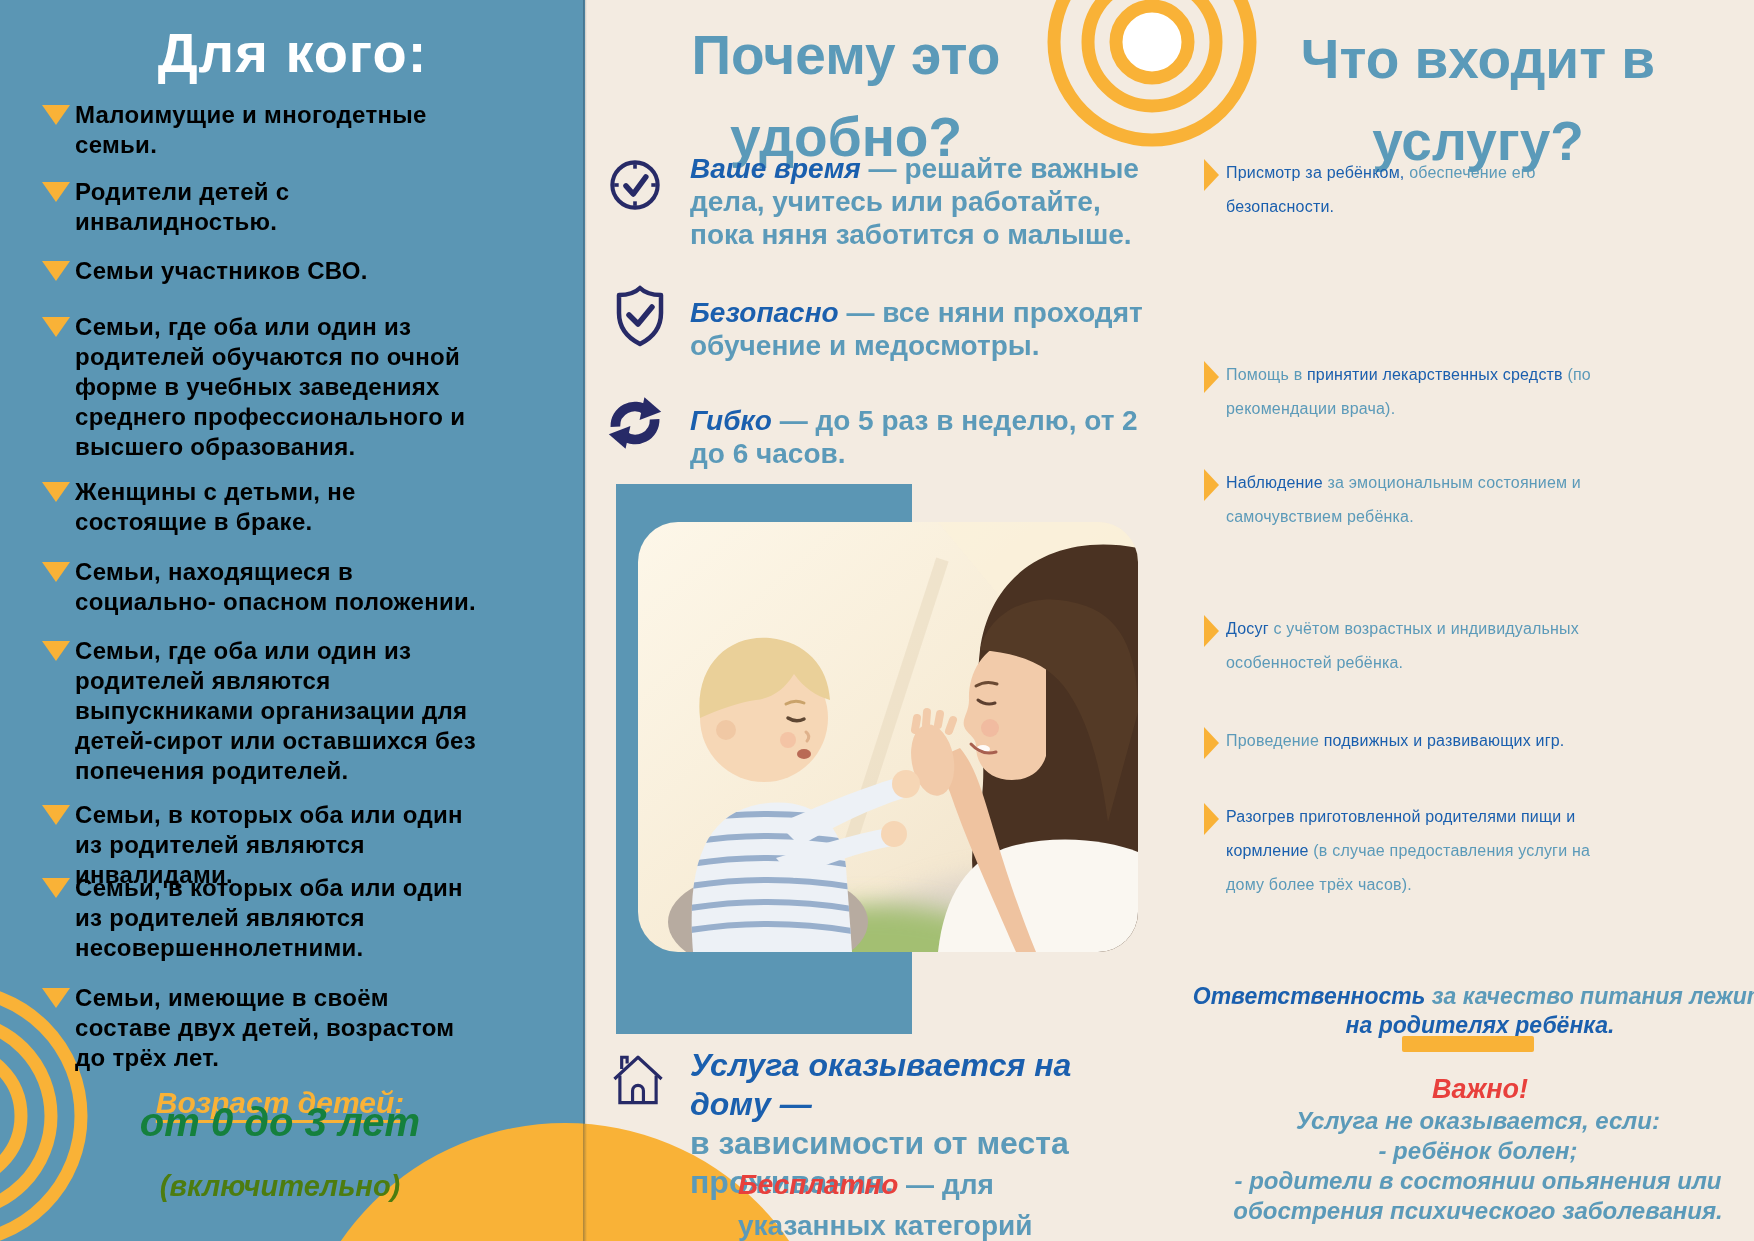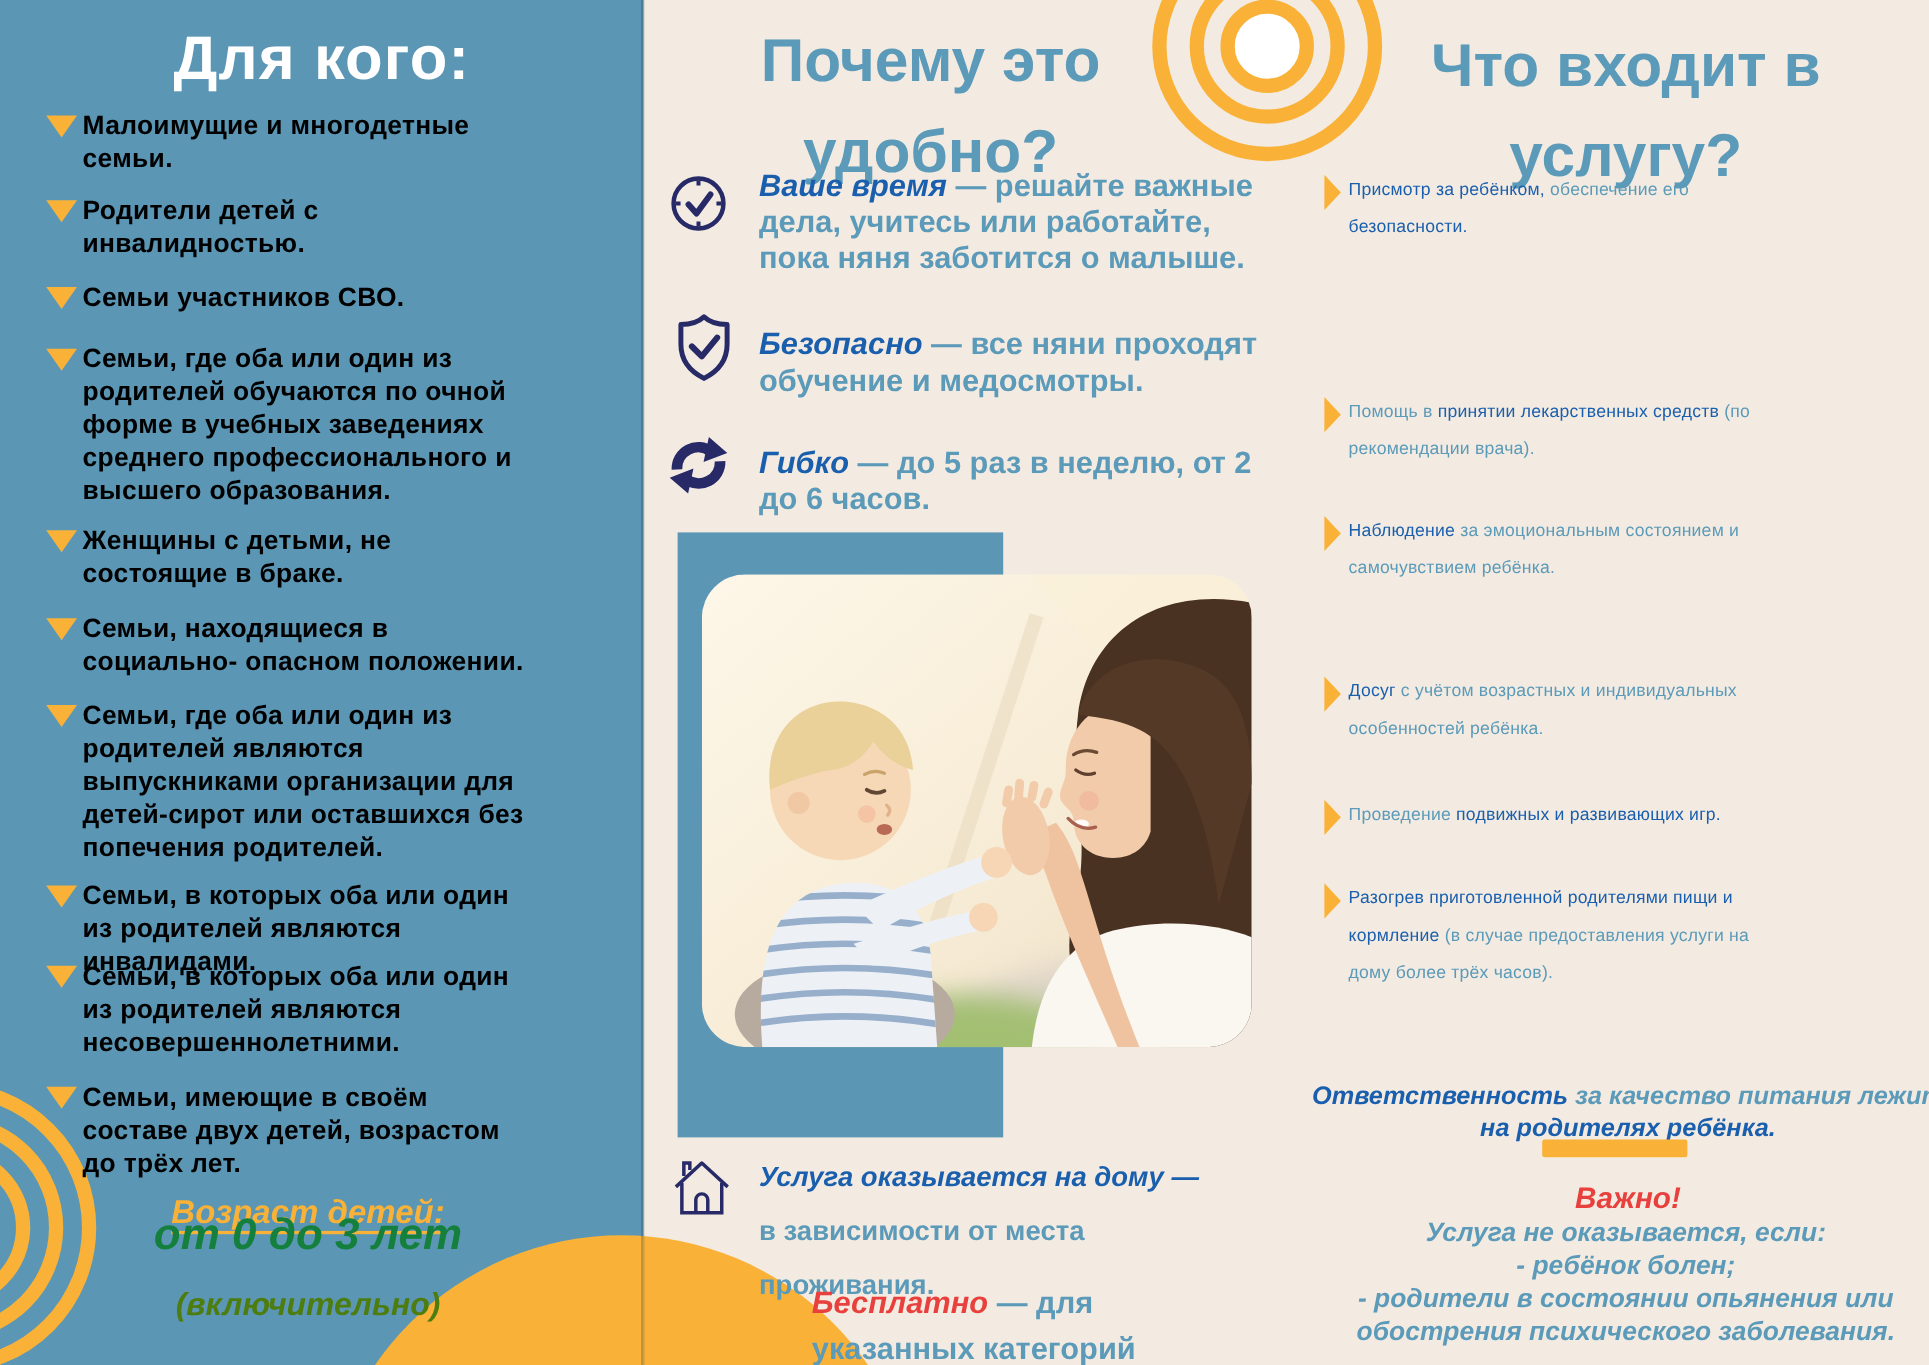--- a/index.html
+++ b/index.html
@@ -34,8 +34,8 @@
   .photo-back{position:absolute;left:616px;top:484px;width:296px;height:550px;background:#5b96b4;z-index:1;}
   .photo{position:absolute;left:638px;top:522px;width:500px;height:430px;border-radius:40px;
          overflow:hidden;z-index:2;}
-  .home-text{position:absolute;left:690px;top:1046px;width:440px;font-size:25px;font-weight:700;
-             line-height:49px;color:#5b9ab9;z-index:3;}
+  .home-text{position:absolute;left:690px;top:1046px;width:440px;font-size:32px;font-weight:700;
+             line-height:39px;color:#5b9ab9;z-index:3;}
   .free-text{position:absolute;left:738px;top:1164px;width:400px;font-size:28px;font-weight:700;
              line-height:41px;color:#5b9ab9;z-index:3;}
   

